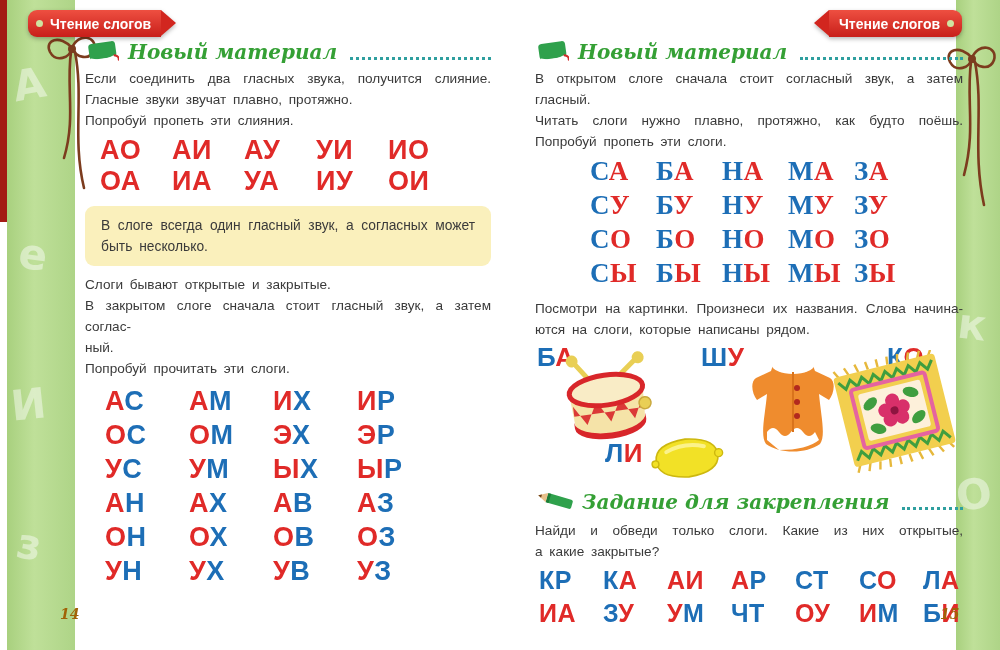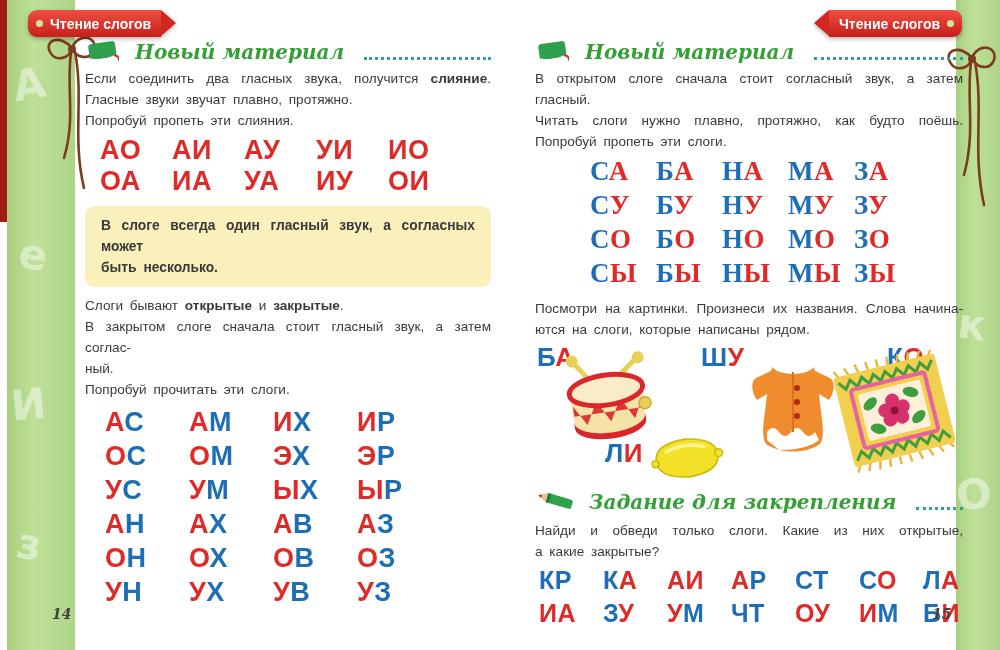--- a/index.html
+++ b/index.html
@@ -27,7 +27,7 @@
   #col-left{left:85px;width:406px;}
   #col-right{left:535px;width:428px;}
   
-  .sec-head{display:flex;align-items:center;gap:16px;height:28px;}
+  .sec-head{display:flex;align-items:center;gap:9px;height:28px;}
   .sec-title{font-family:"DejaVu Serif",serif;font-style:italic;font-weight:bold;color:#35a035;font-size:20px;white-space:nowrap;}
   .dots{flex:1;border-bottom:3px dotted #2f9f9f;height:12px;margin-left:4px;}
   

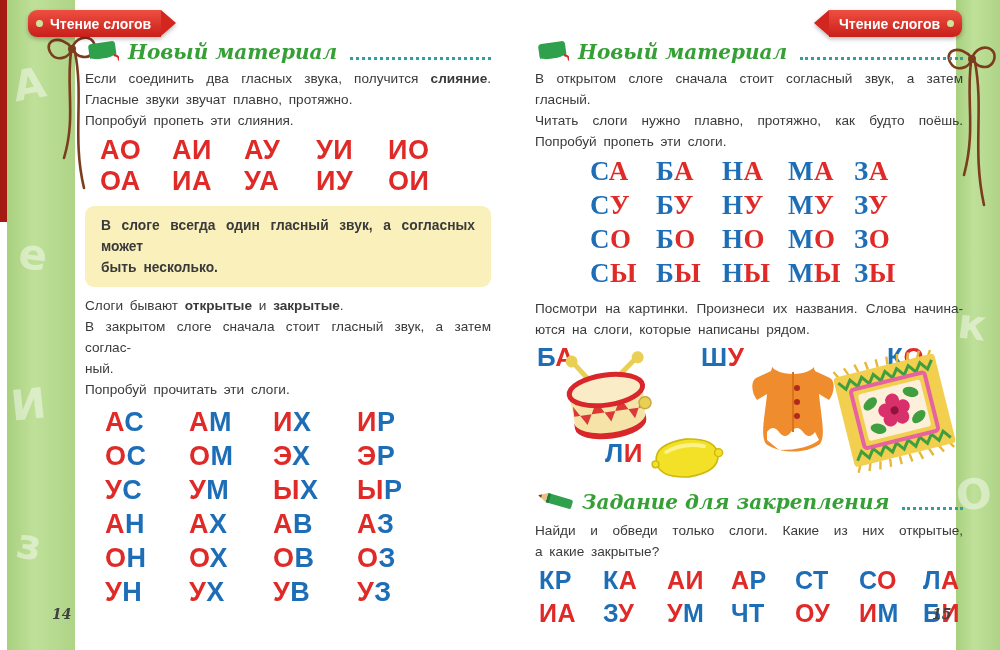--- a/index.html
+++ b/index.html
@@ -34,7 +34,7 @@
   .para{color:#3a3a3a;font-size:13.6px;line-height:21px;width:100%;}
   .tline{display:block;white-space:nowrap;word-spacing:0.22em;}
   .tline.just{white-space:normal;text-align:justify;text-align-last:justify;word-spacing:0.1em;}
-  .bold{font-weight:bold;}
+  .bold{font-weight:normal;}
   
   .note-box{background:#faf0bc;border-radius:9px;padding:9px 16px;margin-top:9px;position:relative;}
   .note-box .para{font-weight:bold;font-size:13.8px;line-height:21px;}

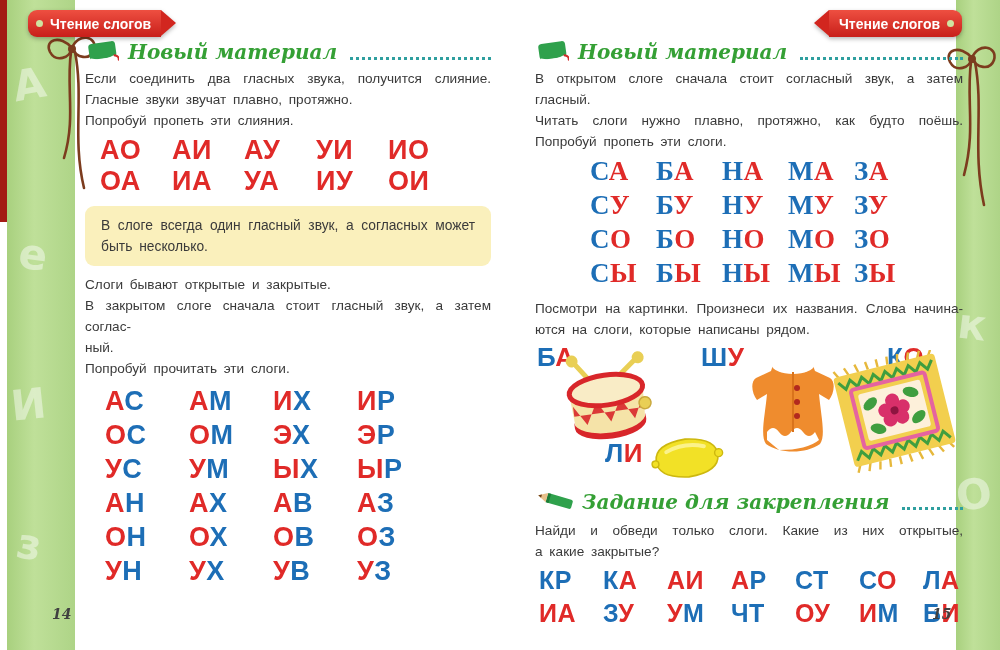--- a/index.html
+++ b/index.html
@@ -56,7 +56,7 @@
   .pic-label{position:absolute;font-weight:bold;font-size:26px;}
   .pic{position:absolute;}
   
-  .page-num{position:absolute;top:606px;color:#404040;font-family:"DejaVu Serif",serif;font-style:italic;font-weight:bold;font-size:14px;}
+  .page-num{position:absolute;top:606px;color:#a16207;font-family:"DejaVu Serif",serif;font-style:italic;font-weight:bold;font-size:14px;margin-left:8px;}
   #page-num-left{left:52px;}
   #page-num-right{left:932px;font-style:italic;}
   .mt2{margin-top:2px;} .mt4{margin-top:4px;} .mt8{margin-top:8px;}

